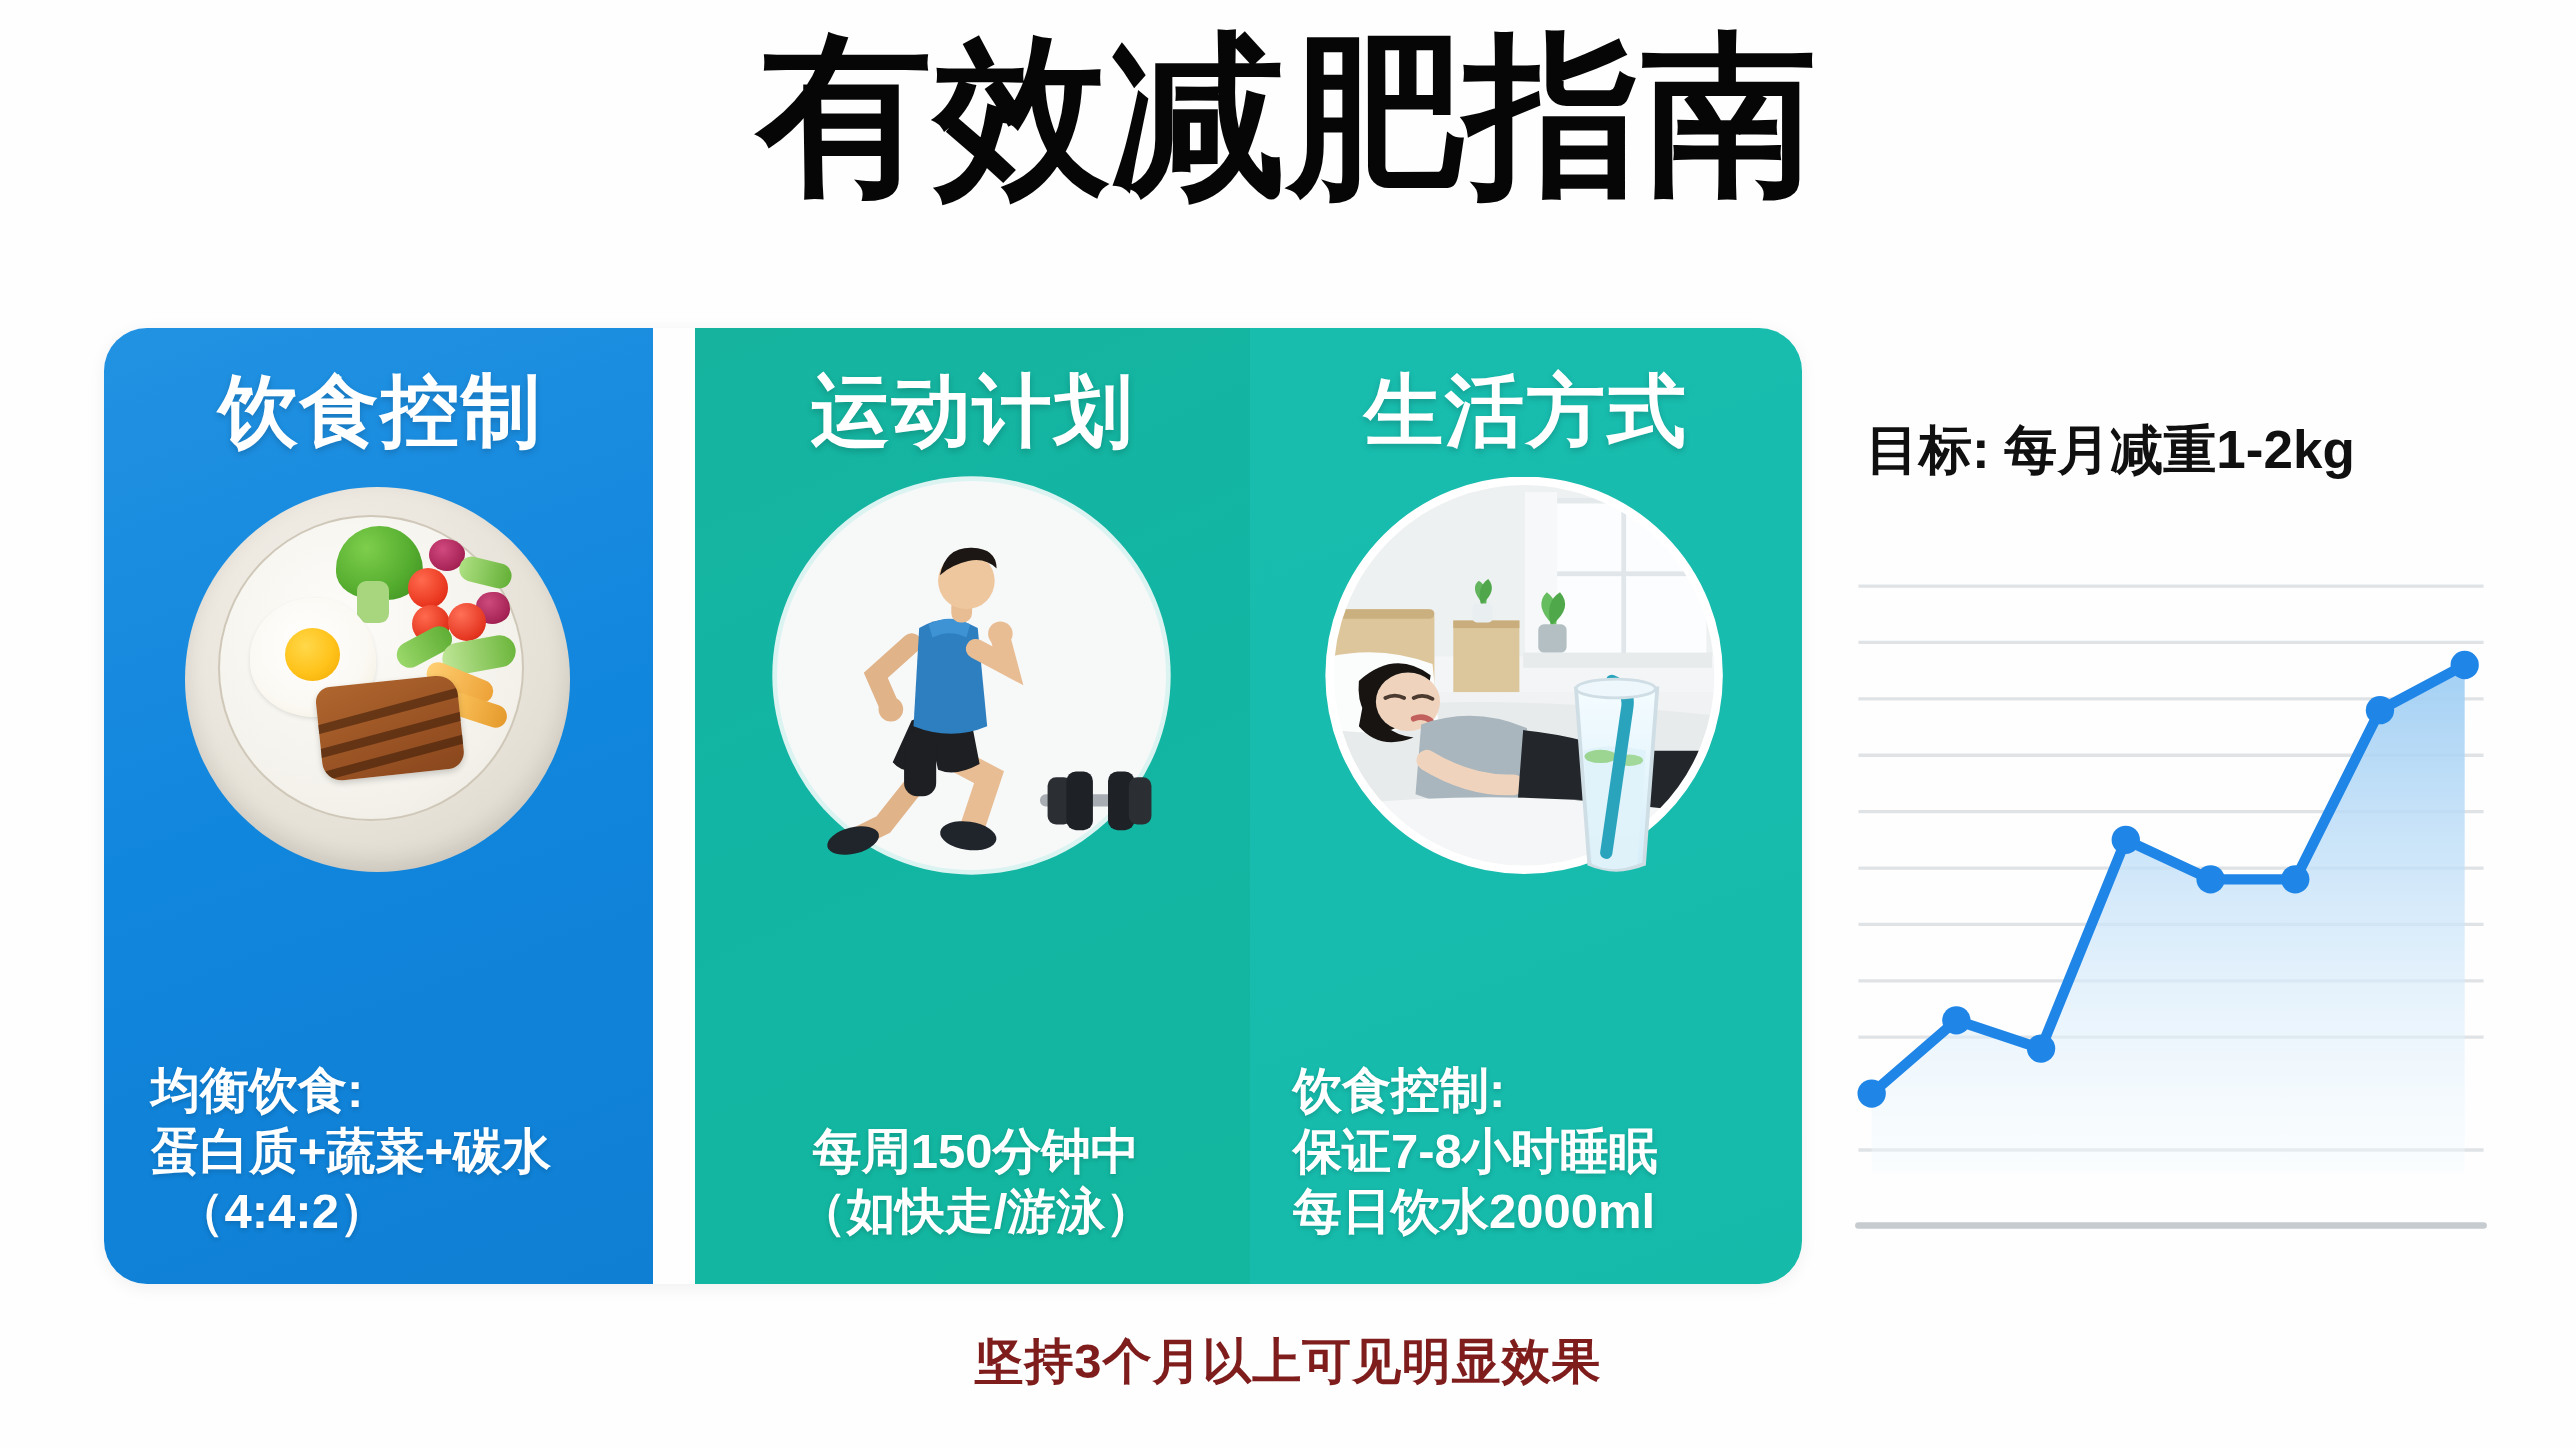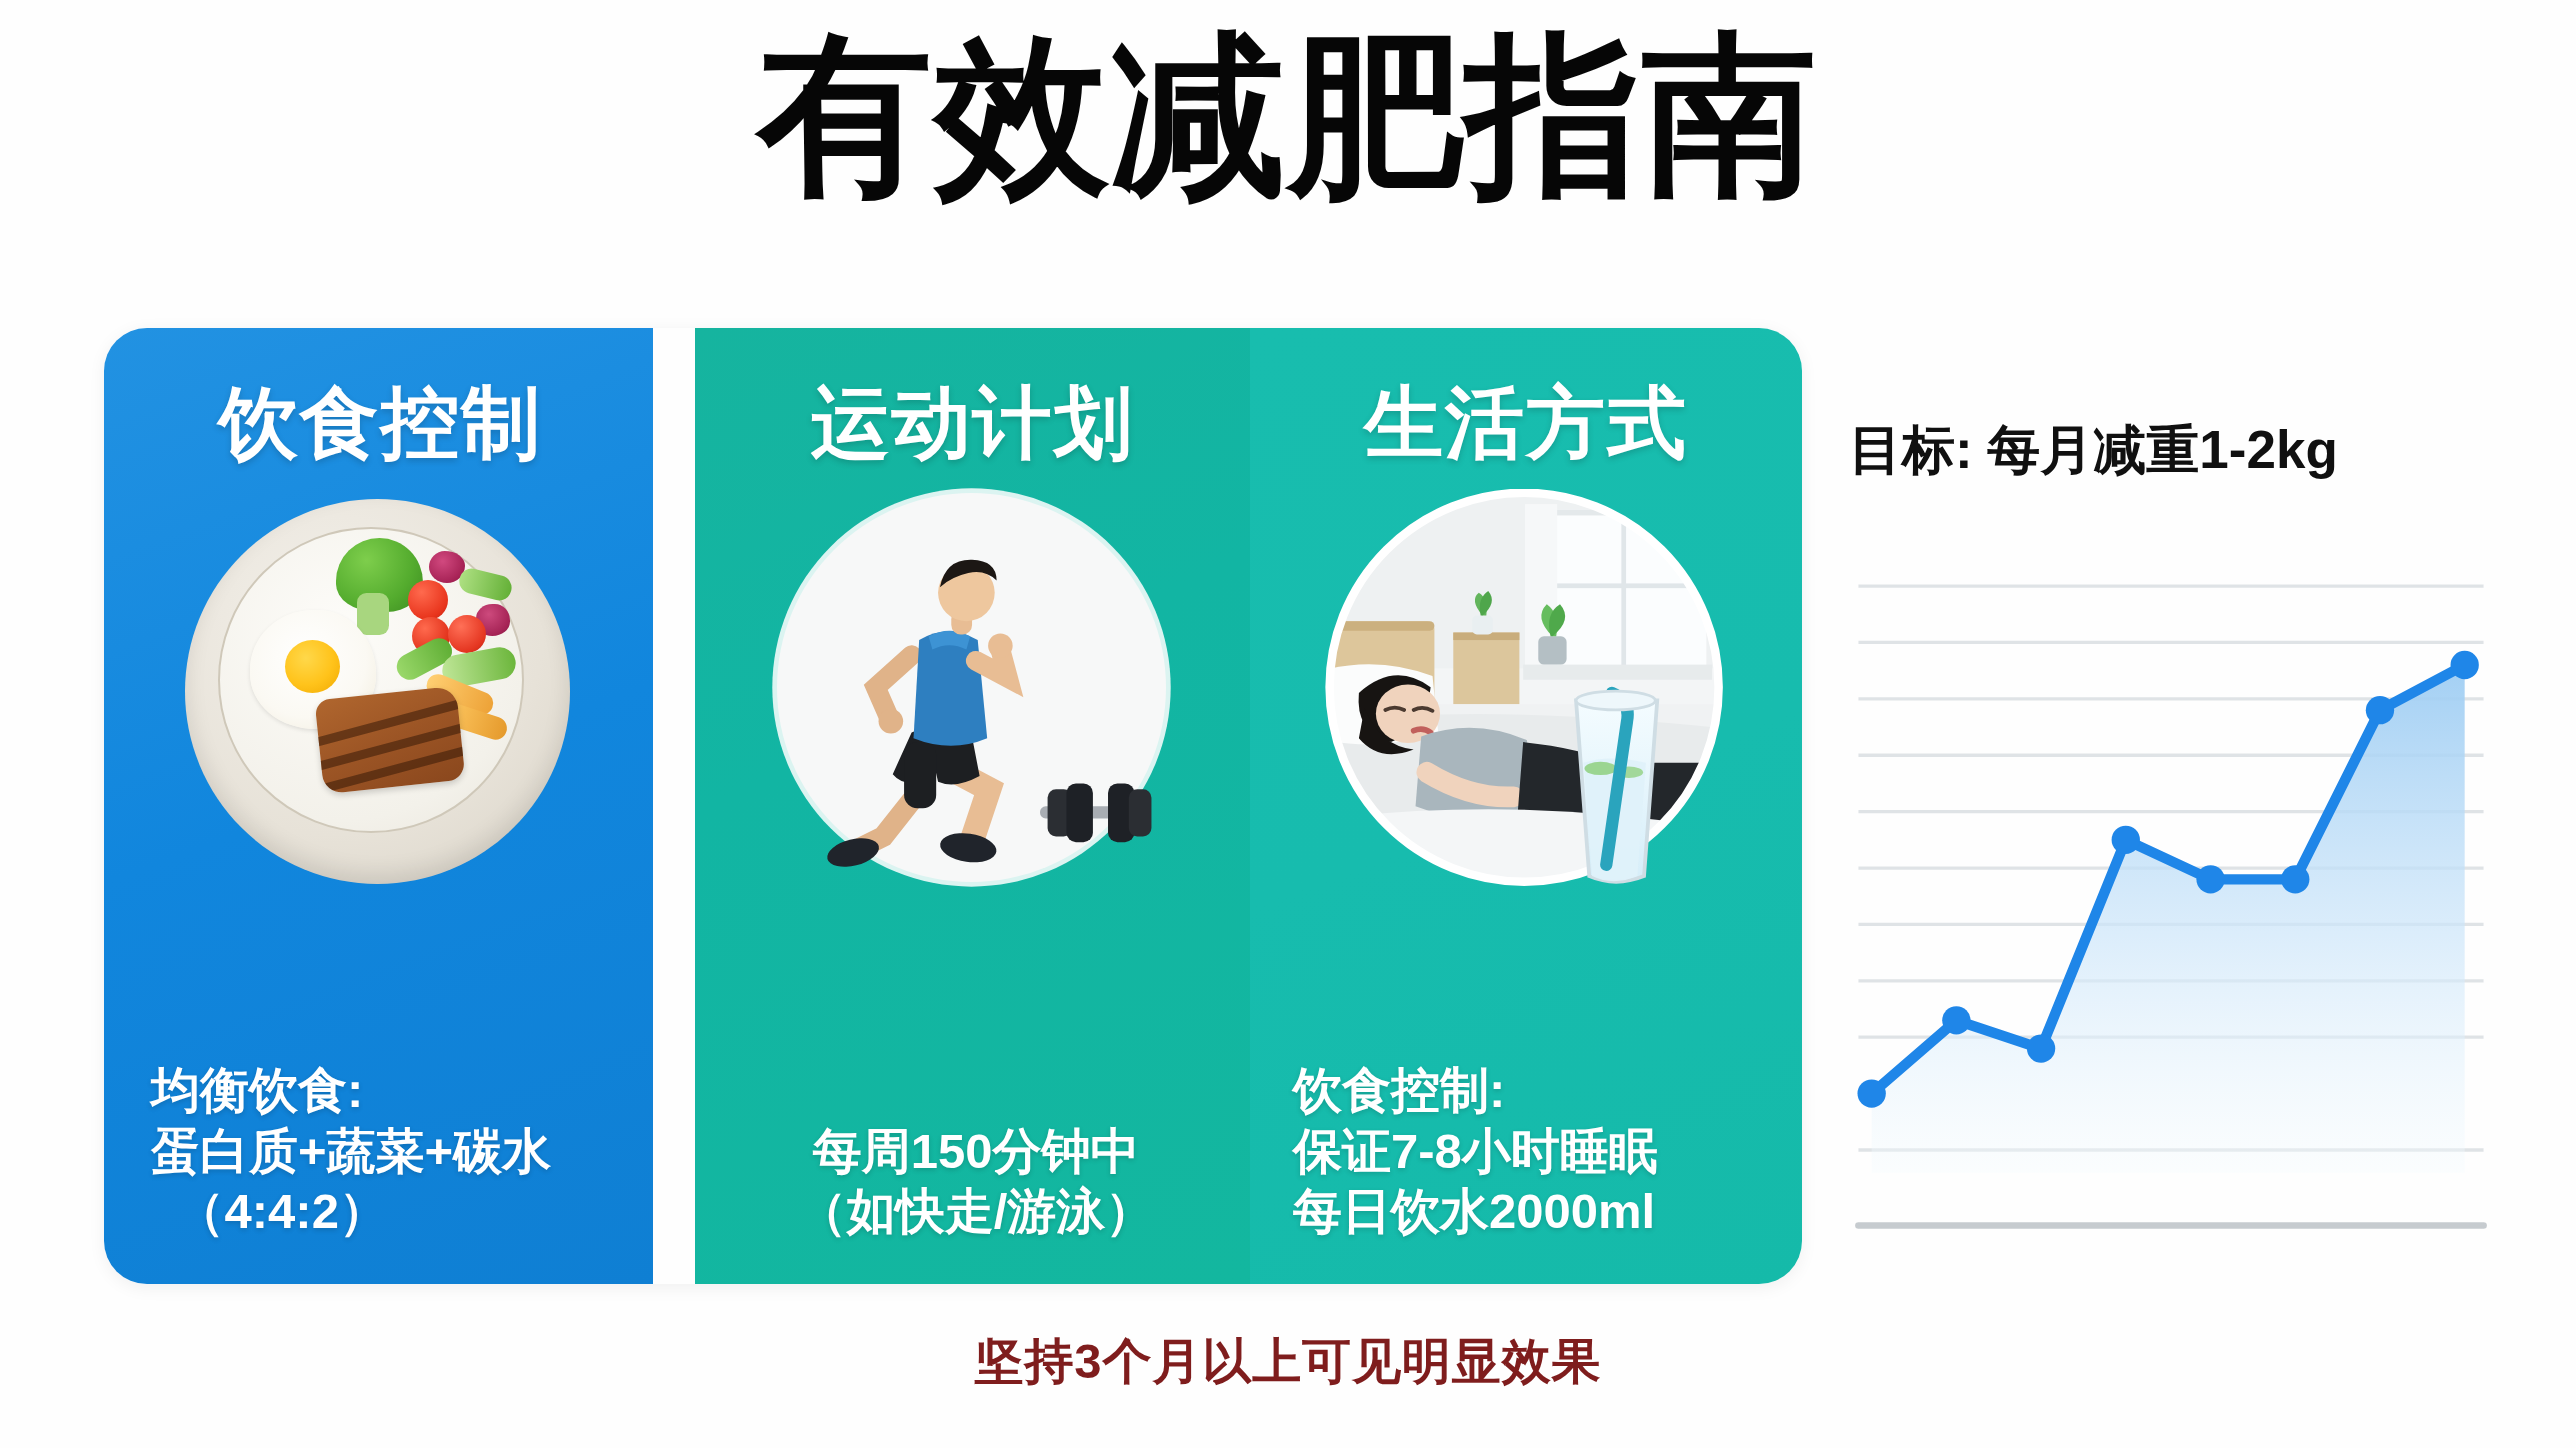--- a/index.html
+++ b/index.html
@@ -45,7 +45,7 @@
     position: relative;
     height: 100%;
     box-sizing: border-box;
-    padding-top: 54px;
+    padding-top: 42px;
   }
   .panel.p1 {
     width: 563px;

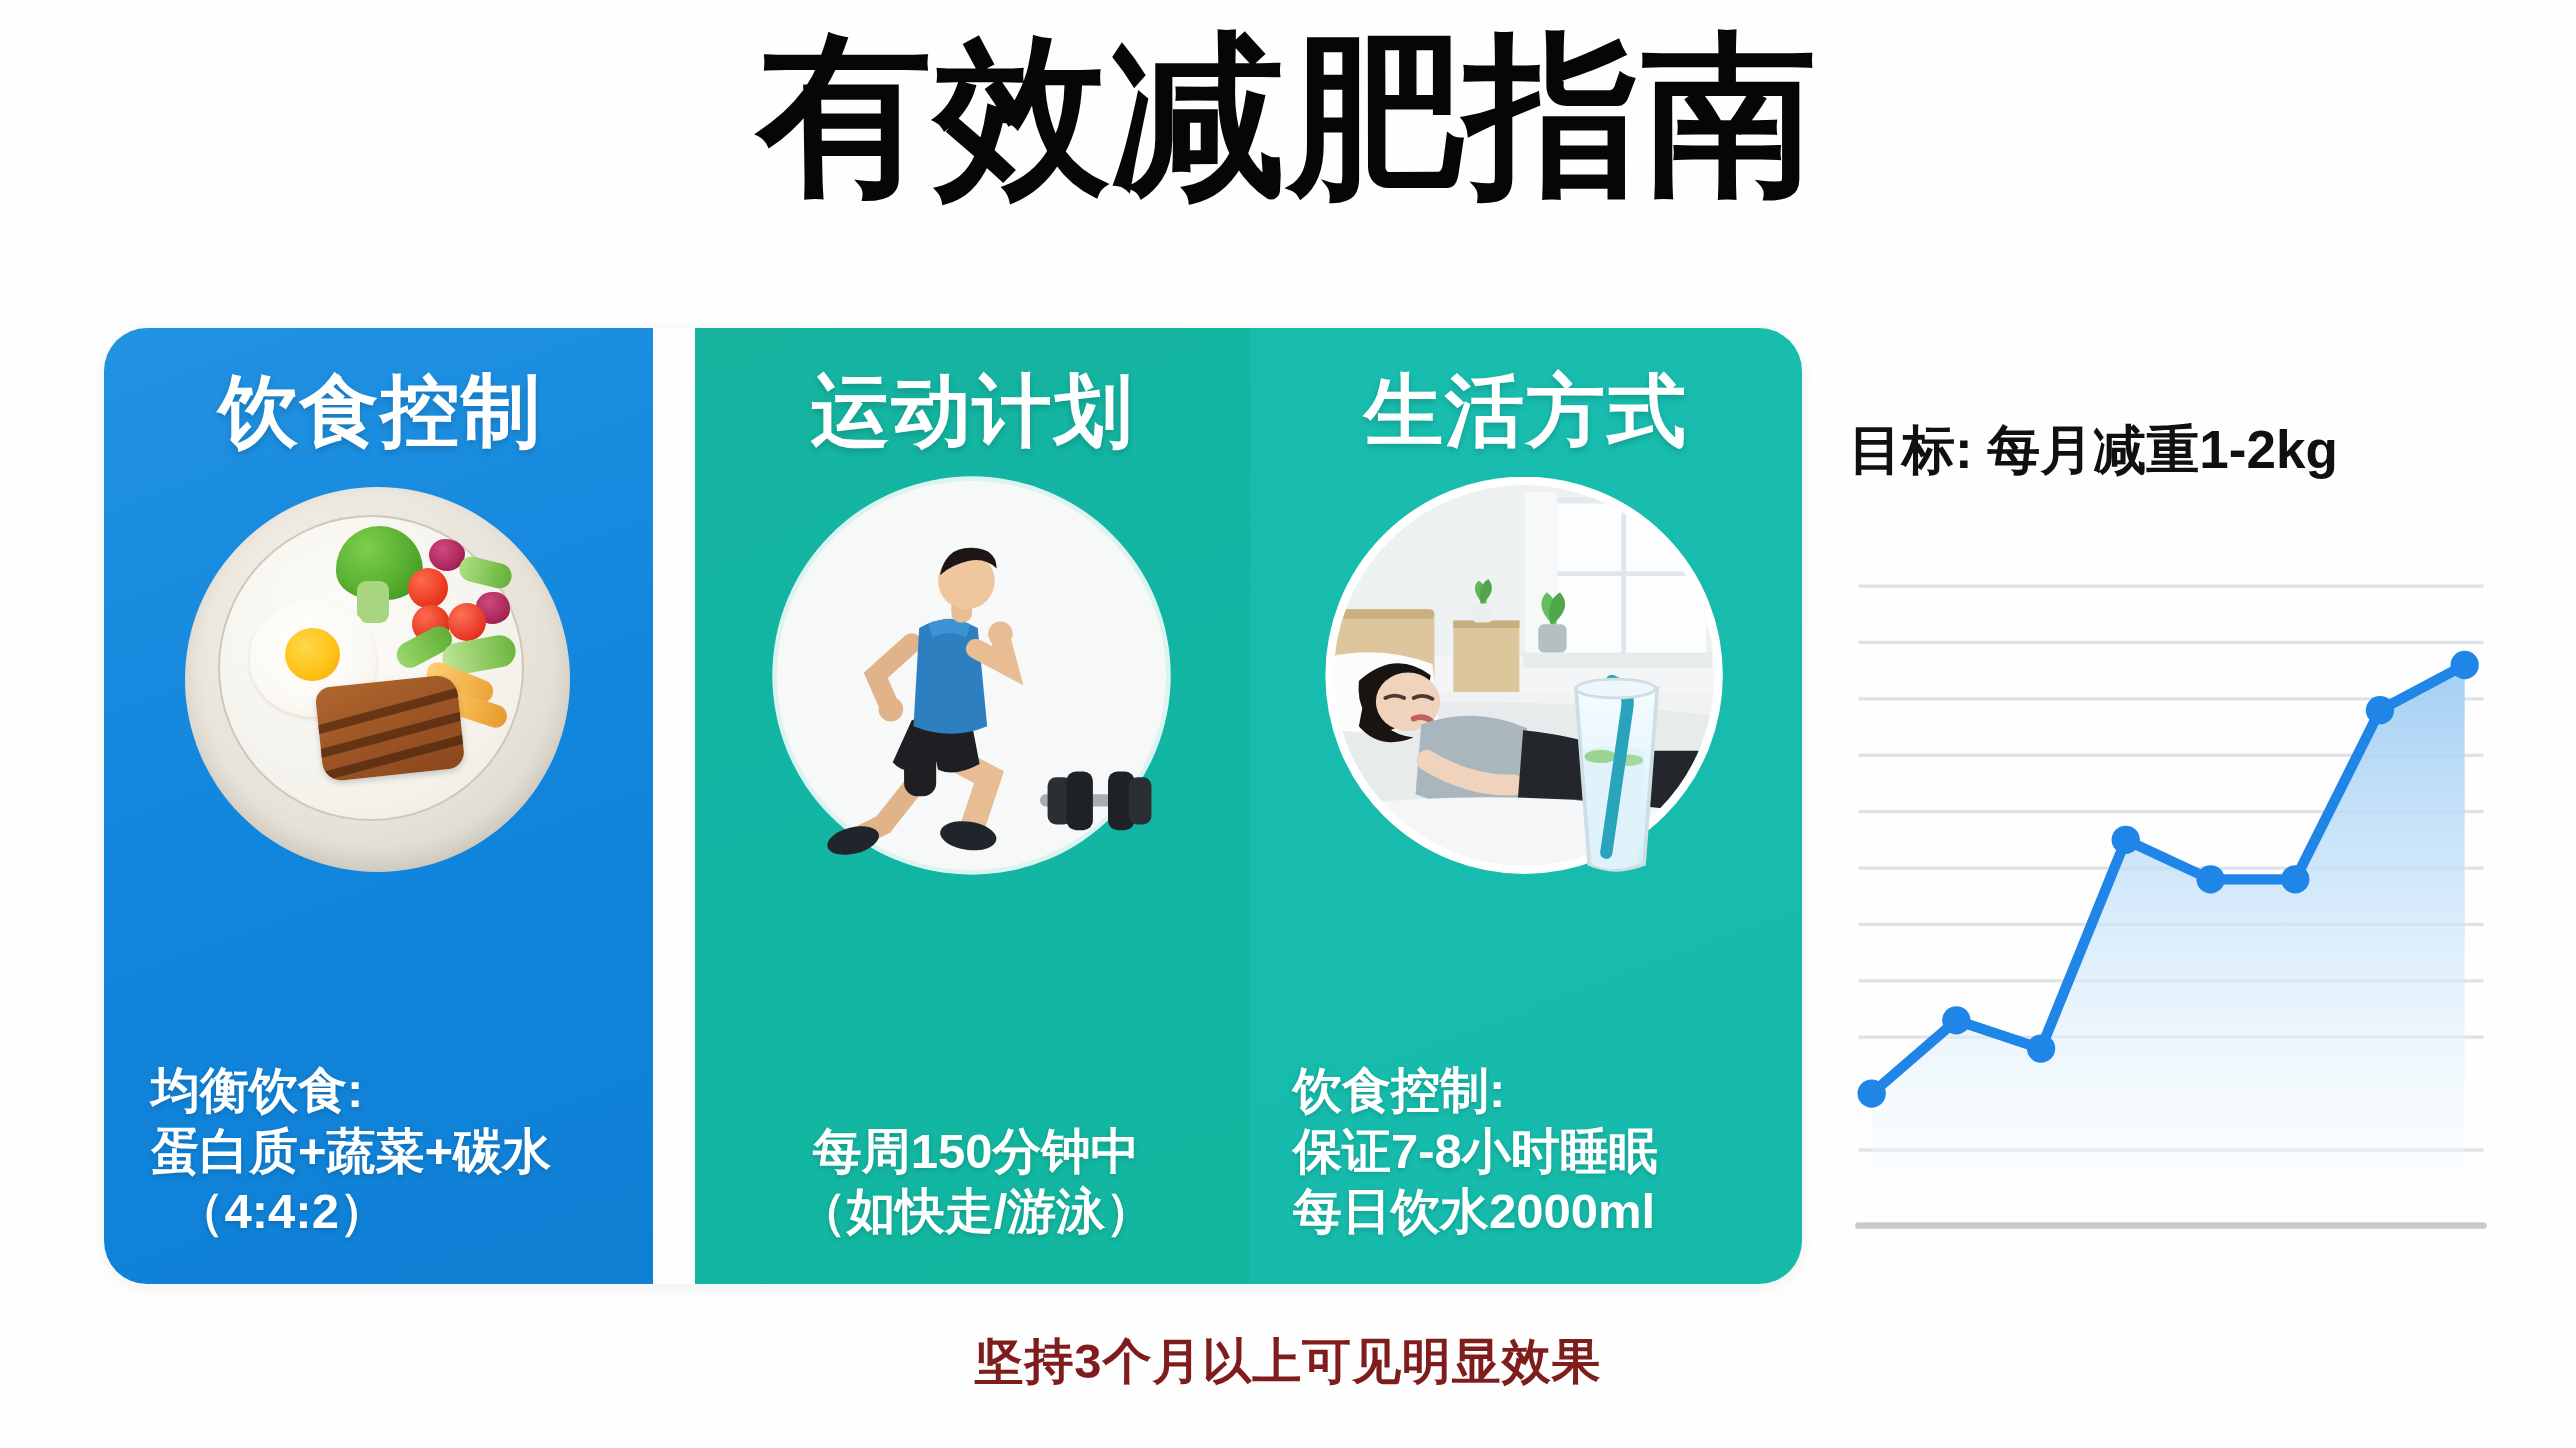--- a/index.html
+++ b/index.html
@@ -199,7 +199,7 @@
     width: 661px; height: 840px;
   }
   #chart-title {
-    position: absolute; left: 0; top: 21px;
+    position: absolute; left: 17px; top: 21px;
     font-size: 53px; font-weight: 900; color: #101010;
     letter-spacing: 0px; white-space: nowrap;
   }

